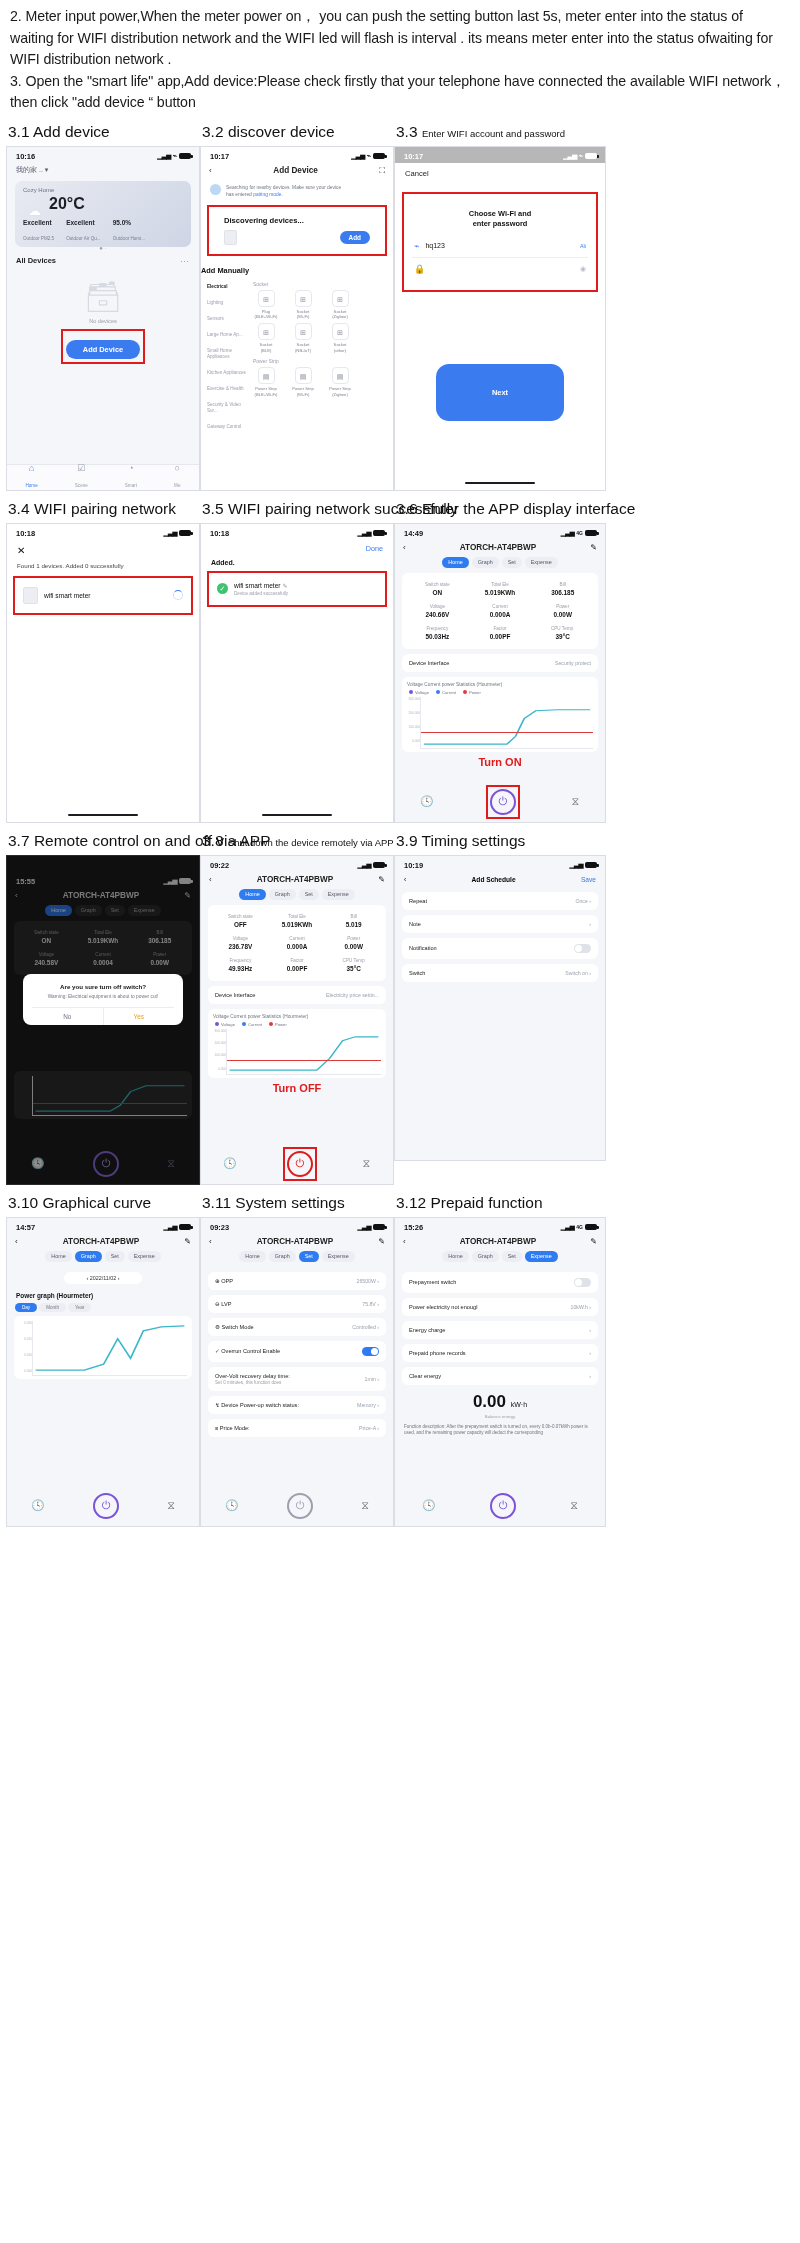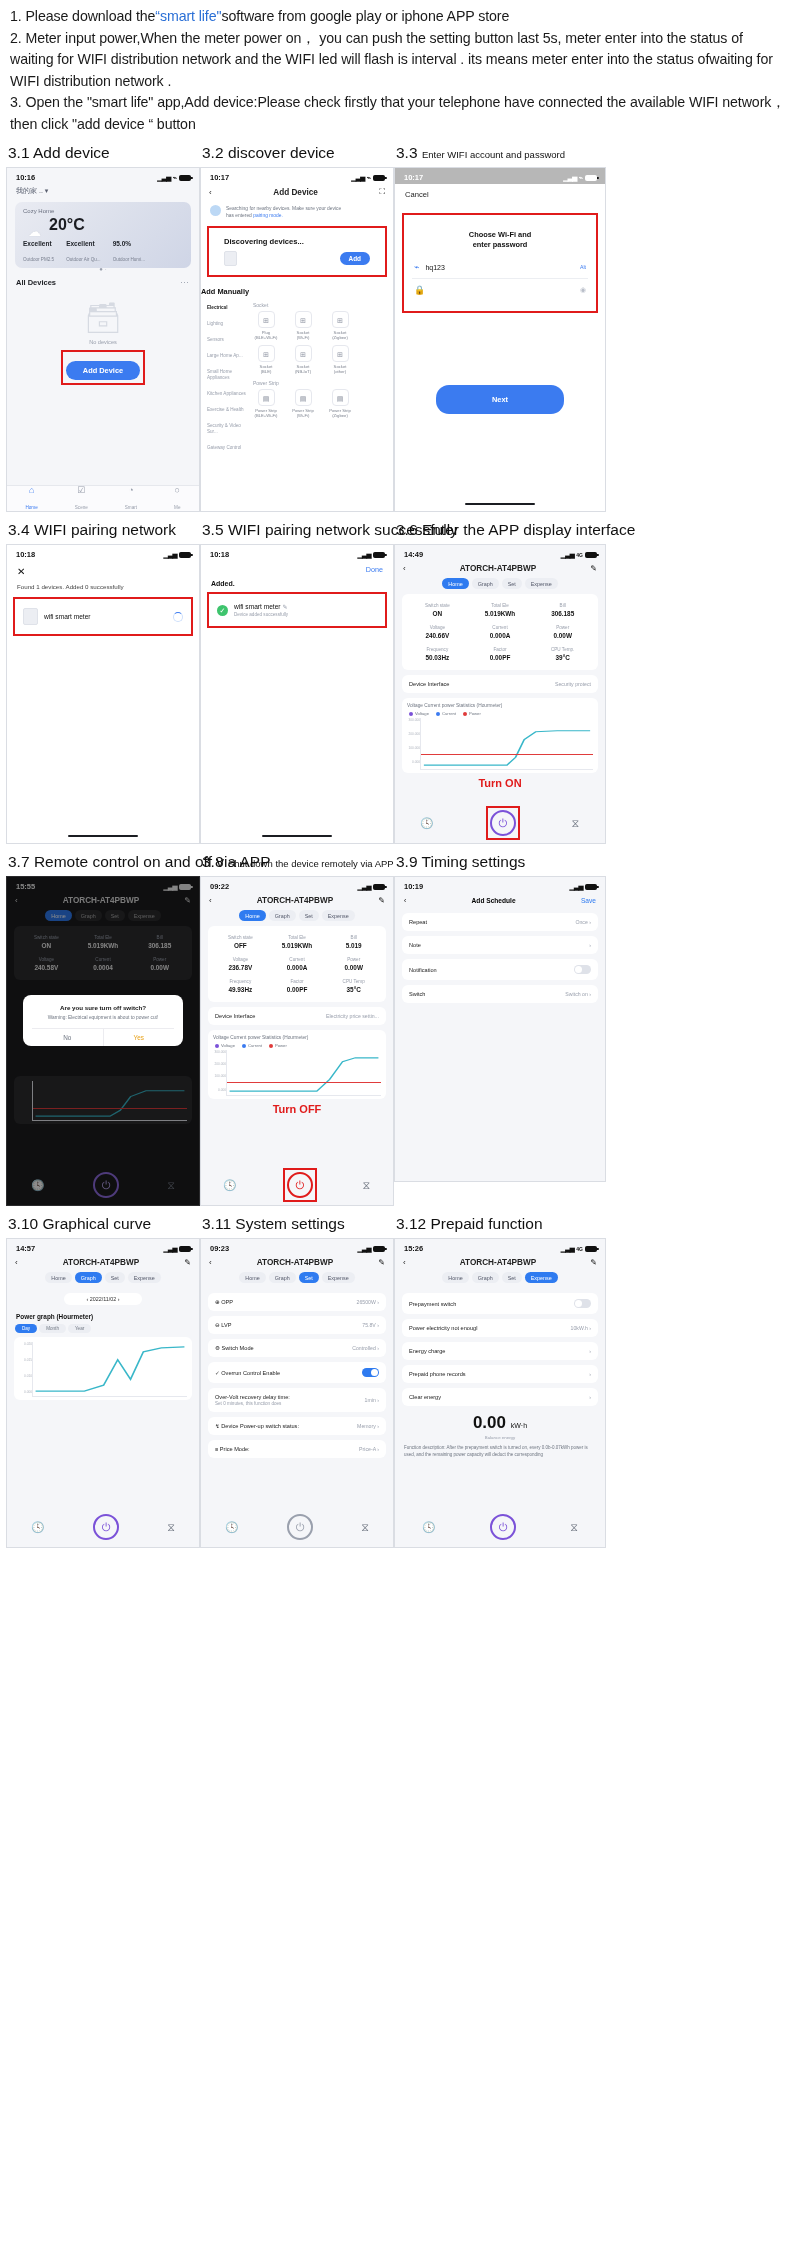--- a/index.html
+++ b/index.html
@@ -220,9 +220,6 @@
 <body>
 
 <div class="intro">
-  <p>
-    <span>1. Please download the</span><span class="blue">“smart life"</span><span>software from google play or  iphone APP store</span>
-  </p>
   <p>2. Meter input power,When the meter power on， you can push the setting button last 5s, meter enter into the status of waiting for WIFI distribution network and the WIFI led will flash is interval . its means meter enter into the status ofwaiting for WIFI distribution network .</p>
   <p>3. Open the "smart life" app,Add device:Please check firstly that your telephone have connected the available WIFI network， then click "add device “ button</p>
 </div>

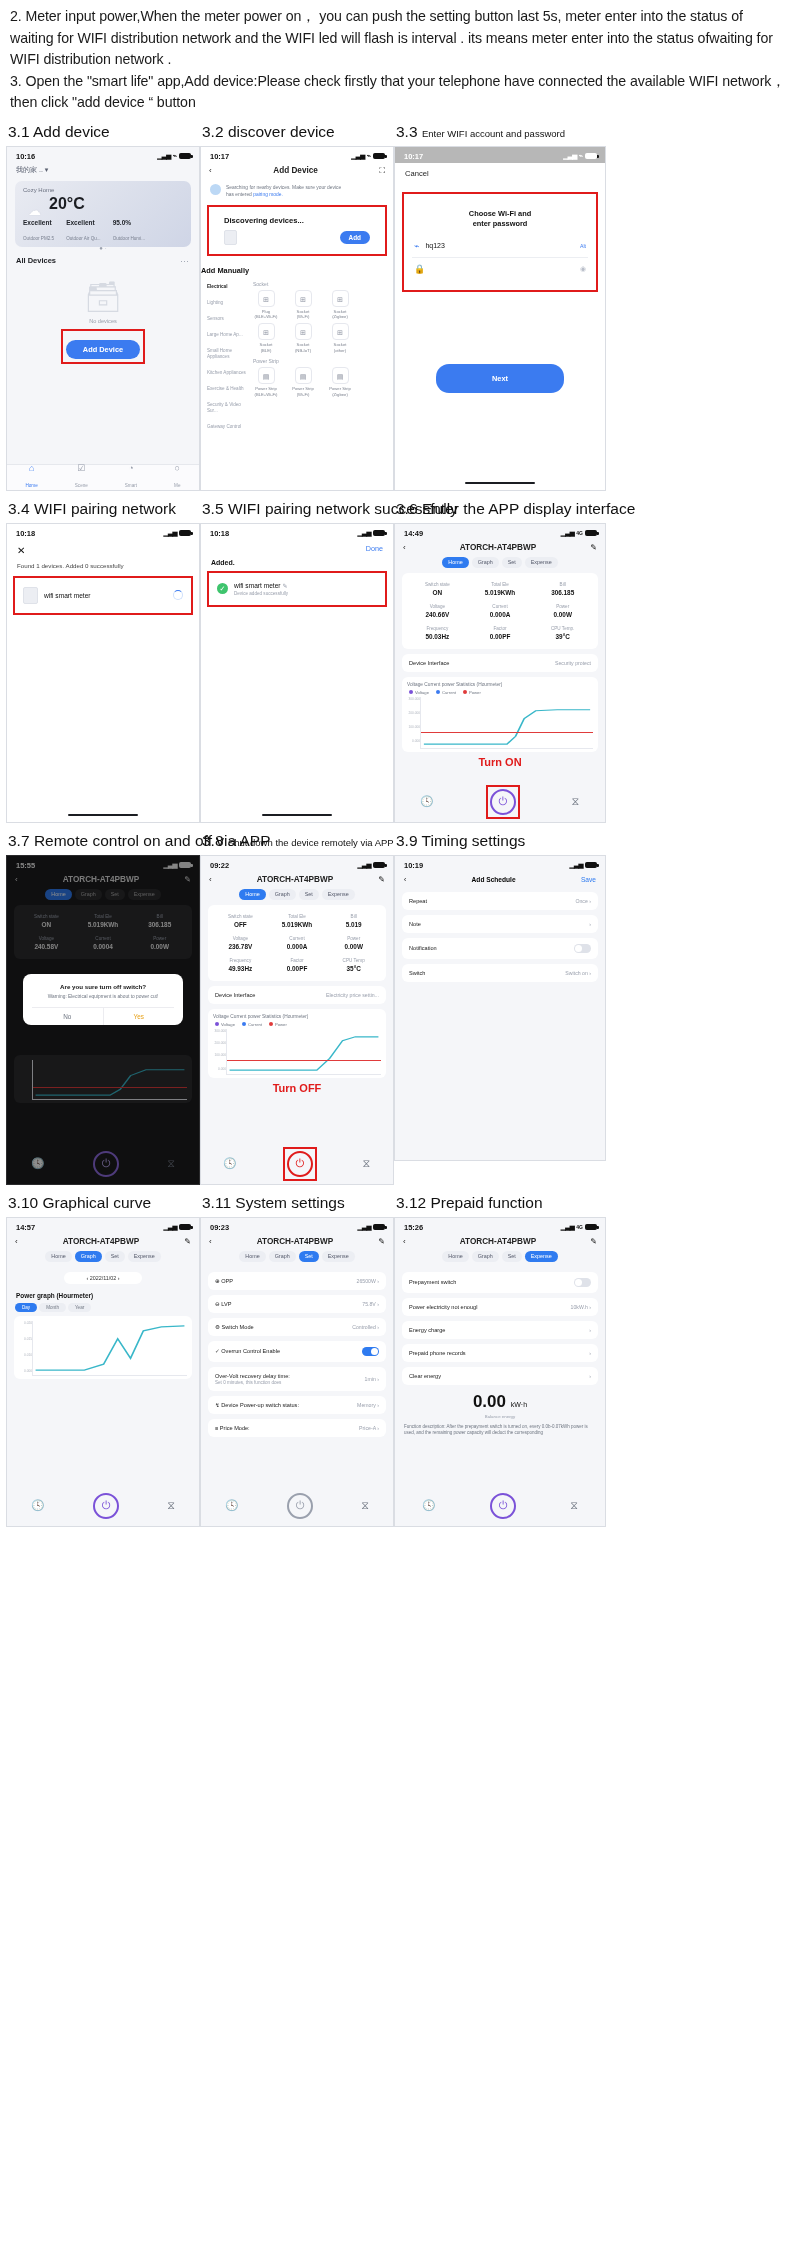--- a/index.html
+++ b/index.html
@@ -138,7 +138,7 @@
   .wifirow .ic { font-size:9px; color:#3b7bf0; }
   .wifirow .val { font-size:7px; color:#111; flex:1; }
   .wifirow .alt { font-size:5.2px; color:#3b7bf0; }
-  .nextbtn { display:block; margin:0 auto; width:128px; padding:10px 0; background:#3b7bf0;
+  .nextbtn { display:block; margin:0 auto; width:128px; padding:24px 0; background:#3b7bf0;
              color:#fff; font-size:7.4px; font-weight:bold; border-radius:13px; text-align:center;}
 
   

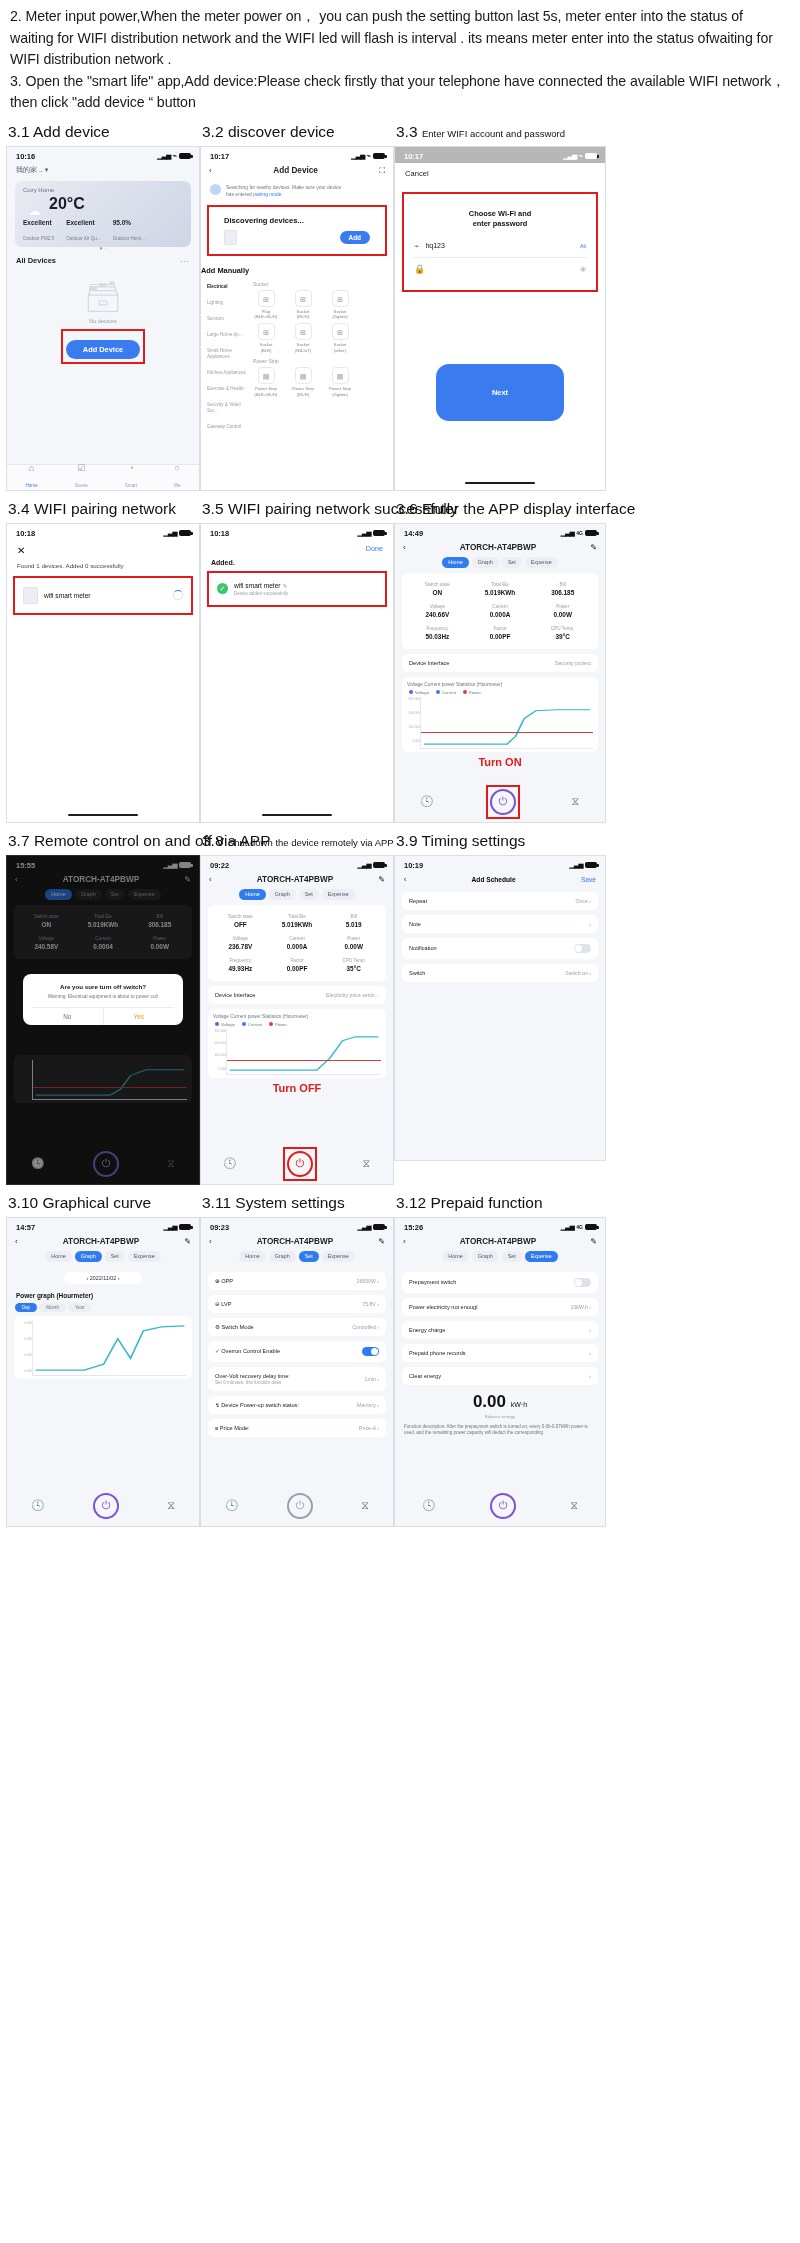--- a/index.html
+++ b/index.html
@@ -51,7 +51,7 @@
     padding: 5px 8px 2px 9px;
     font-size: 7.5px; font-weight: bold; color: #111;
   }
-  .statusbar.light { color: #f2f2f2; }
+  .statusbar.light { color: #f2f2f2; margin-top: 16px; }
   .sb-right { display: flex; align-items: center; gap: 2px; }
   .bars { font-size: 6.5px; letter-spacing: -0.5px; }
   .batt {

